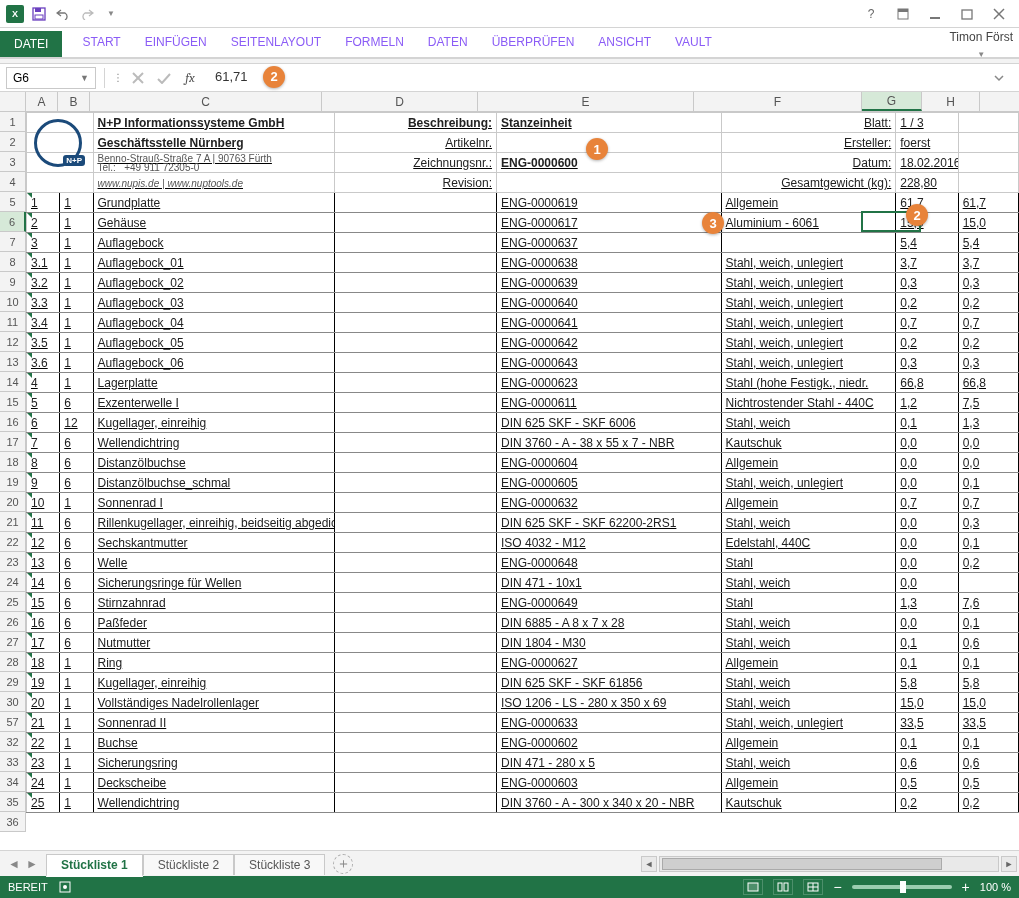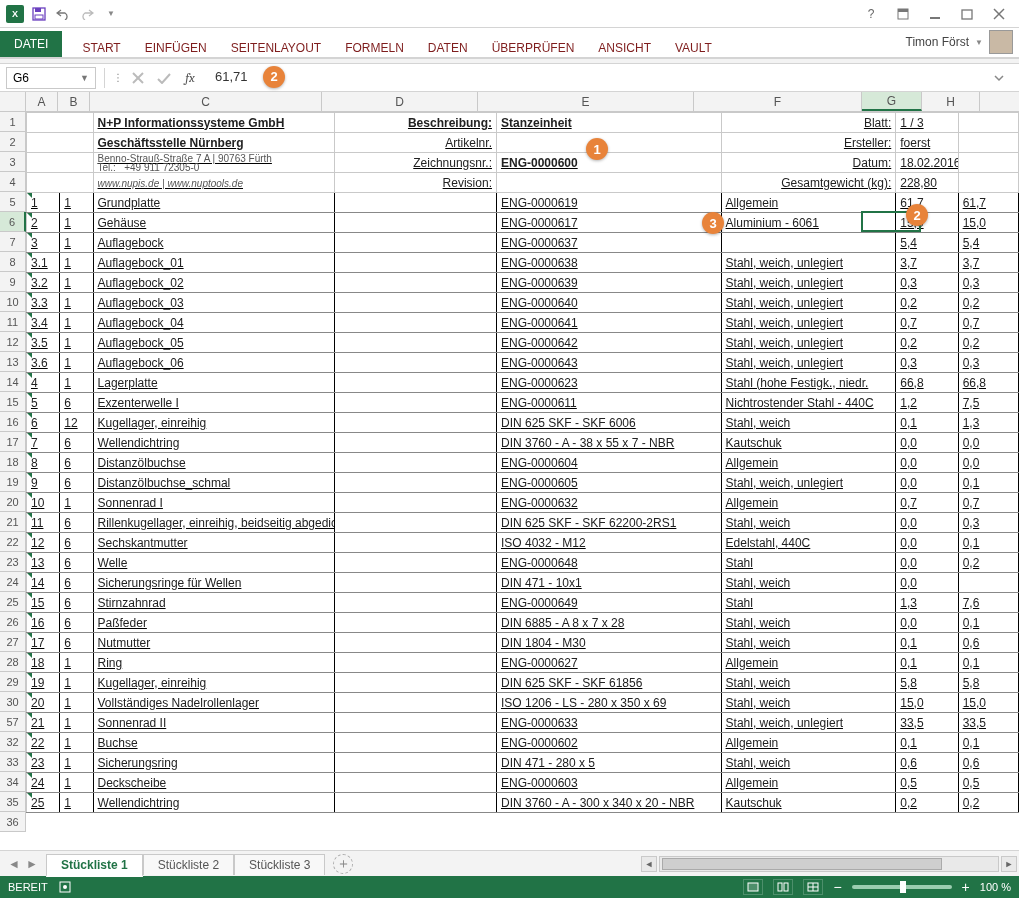--- a/index.html
+++ b/index.html
@@ -15,7 +15,7 @@
   .win-btn.close { }
   
   .ribbon-tabs { height:30px; background:#fff; display:flex; align-items:flex-end; border-bottom:1px solid #d4d4d4; position:relative;}
-  .ribbon-tab { padding:6px 12px 2px; font-size:12px; color:#7f1d1d; text-transform:uppercase; cursor:pointer;}
+  .ribbon-tab { padding:6px 12px 8px; font-size:12px; color:#8b5cf6; text-transform:uppercase; cursor:pointer;}
   .ribbon-tab.file { background:#217346; color:#fff; font-weight:normal; padding:6px 14px; margin-right:8px;}
   .ribbon-user { position:absolute; right:6px; top:2px; display:flex; align-items:center; gap:6px; color:#444; font-size:12px;}
   .avatar { width:24px; height:24px; background:#c9b9a5; border:1px solid #999;}

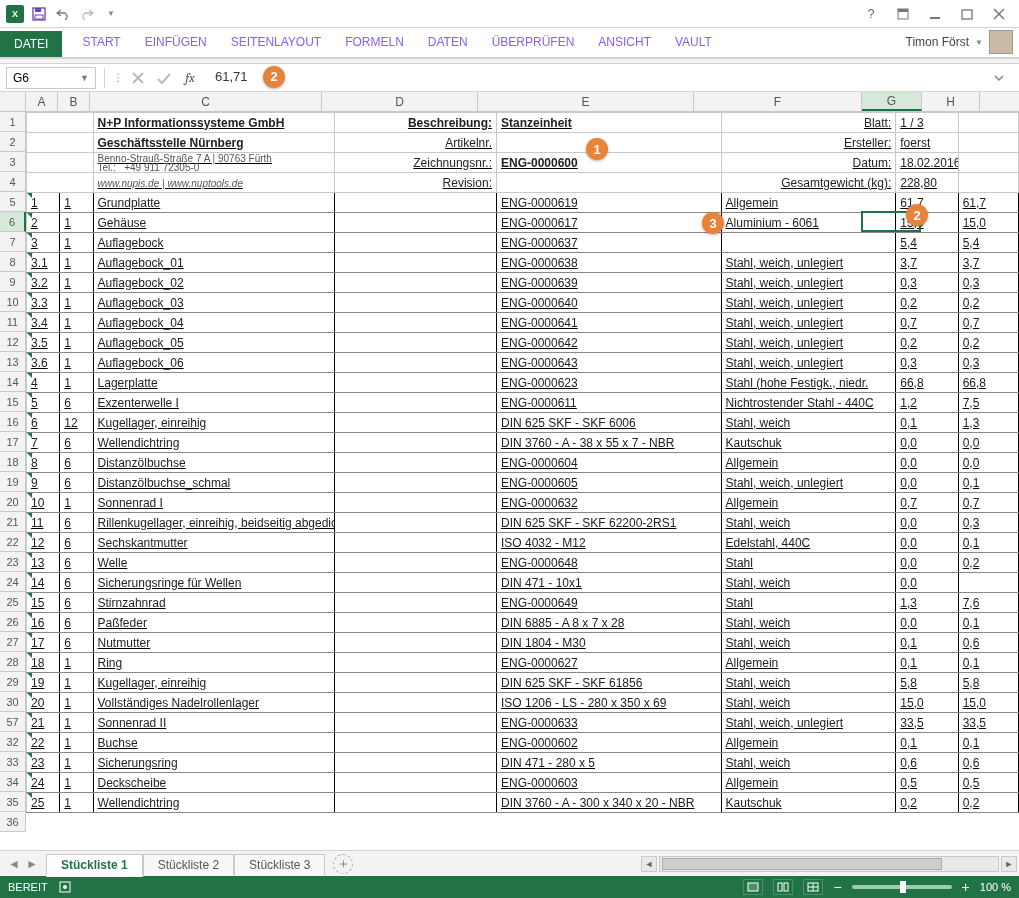--- a/index.html
+++ b/index.html
@@ -17,7 +17,7 @@
   .ribbon-tabs { height:30px; background:#fff; display:flex; align-items:flex-end; border-bottom:1px solid #d4d4d4; position:relative;}
   .ribbon-tab { padding:6px 12px 8px; font-size:12px; color:#8b5cf6; text-transform:uppercase; cursor:pointer;}
   .ribbon-tab.file { background:#217346; color:#fff; font-weight:normal; padding:6px 14px; margin-right:8px;}
-  .ribbon-user { position:absolute; right:6px; top:2px; display:flex; align-items:center; gap:6px; color:#444; font-size:12px;}
+  .ribbon-user { position:absolute; right:6px; top:2px; display:flex; align-items:center; gap:6px; color:#444; font-size:12px;flex-direction:column;}
   .avatar { width:24px; height:24px; background:#c9b9a5; border:1px solid #999;}
   .ribbon-sep { height:6px; background:#f3f3f3; border-top:1px solid #d4d4d4; border-bottom:1px solid #d4d4d4;}
   

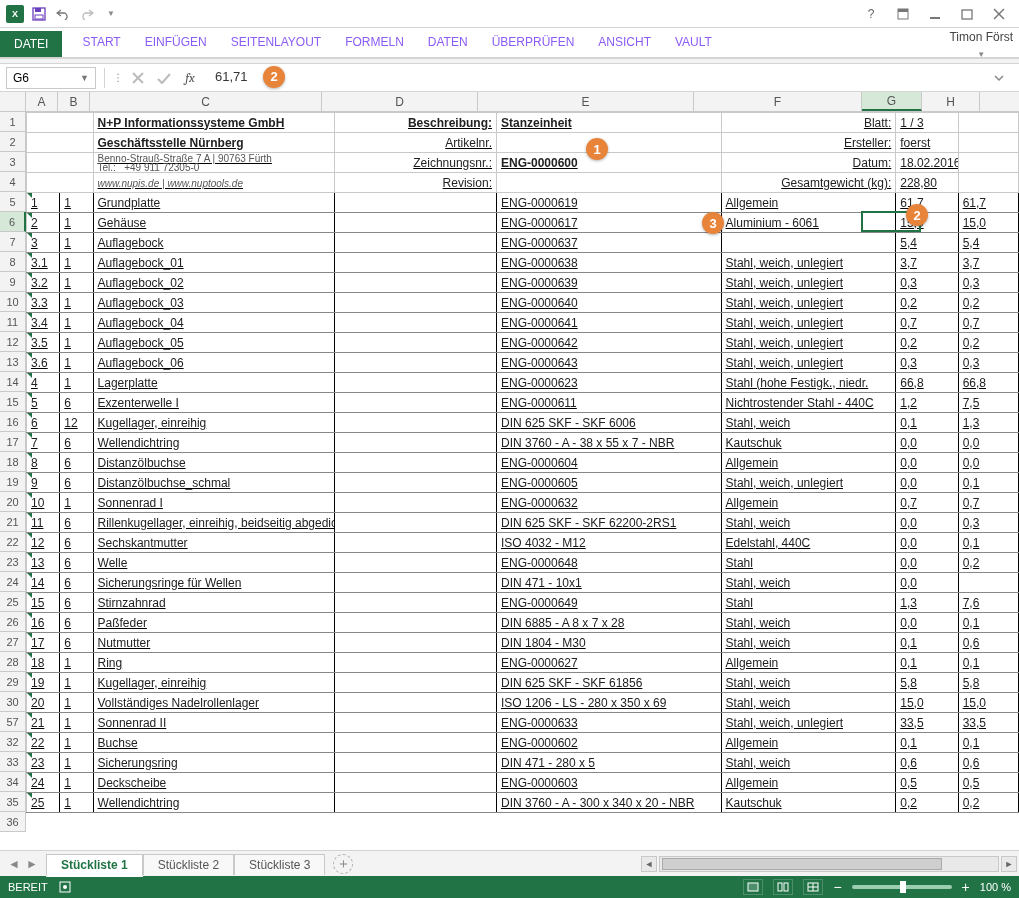--- a/index.html
+++ b/index.html
@@ -615,6 +615,11 @@
           </tbody>
       </table>
 
+      <div class="logo-wrap">
+        <div class="logo-ring">
+            <div class="logo-np">N+P</div>
+          </div>
+      </div>
 
       <div class="active-cell-ring" id="activecell" style="left: 835px; top: 99px; width: 60px; height: 21px;"></div>
 

